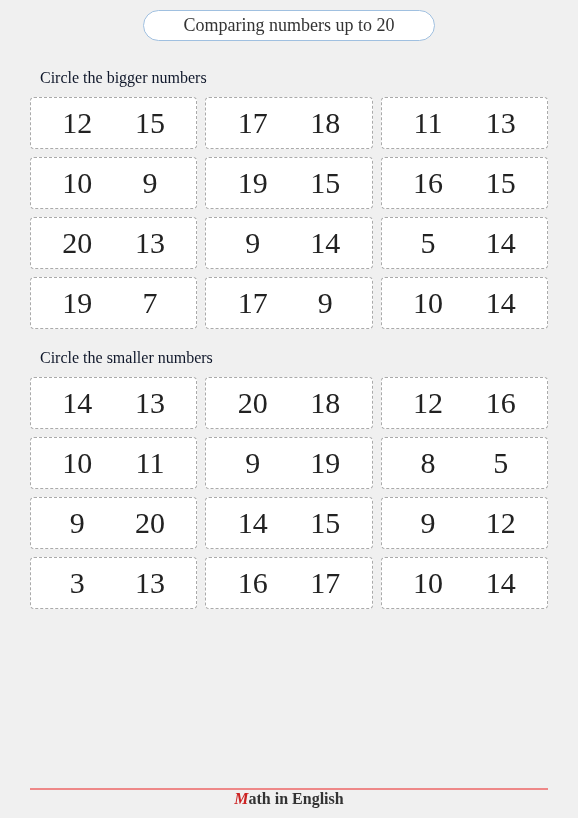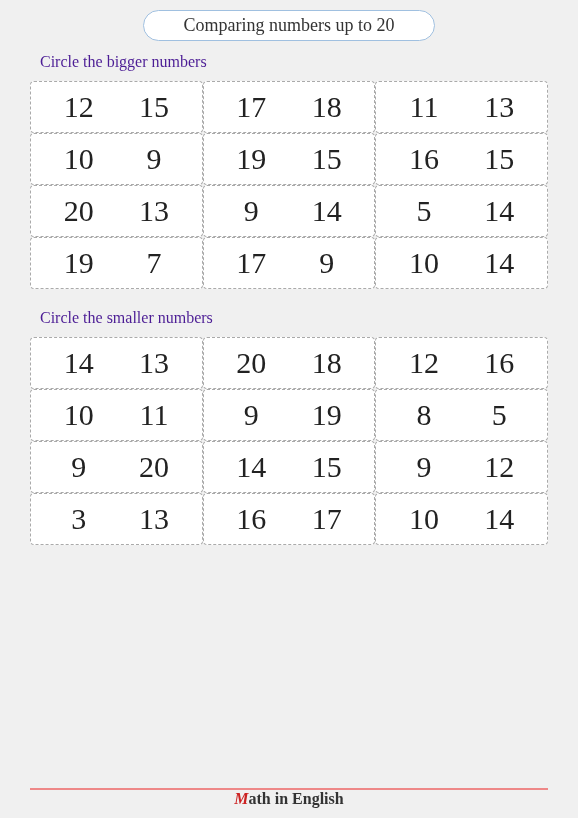--- a/index.html
+++ b/index.html
@@ -18,7 +18,7 @@
       border: 1.5px solid #a0c0e0;
       border-radius: 20px;
       padding: 4px 40px;
-      margin-bottom: 12px;
+      margin-bottom: 28px;
       font-size: 18px;
       color: #333;
       background: white;

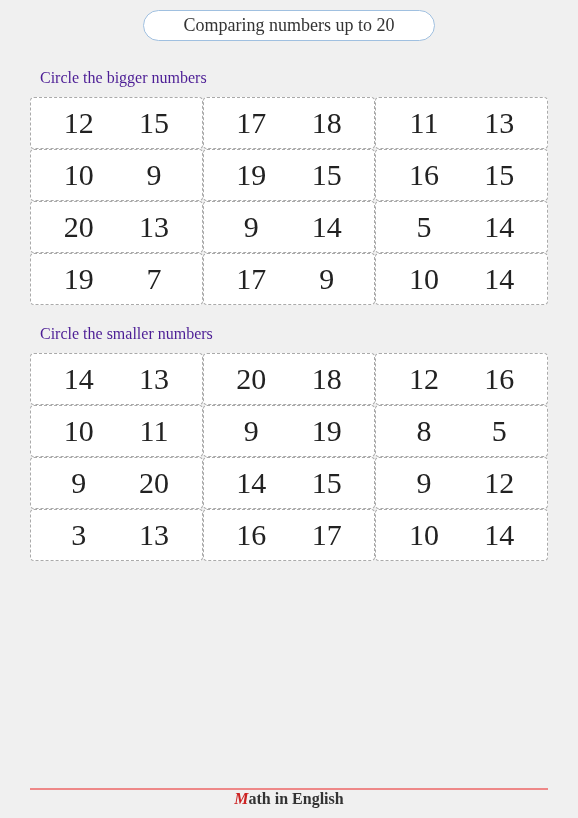--- a/index.html
+++ b/index.html
@@ -27,7 +27,7 @@
 
     .section-label {
       font-size: 16px;
-      color: #4c1d95;
+      color: #0f172a;
       margin-bottom: 10px;
       align-self: flex-start;
       margin-left: 10px;

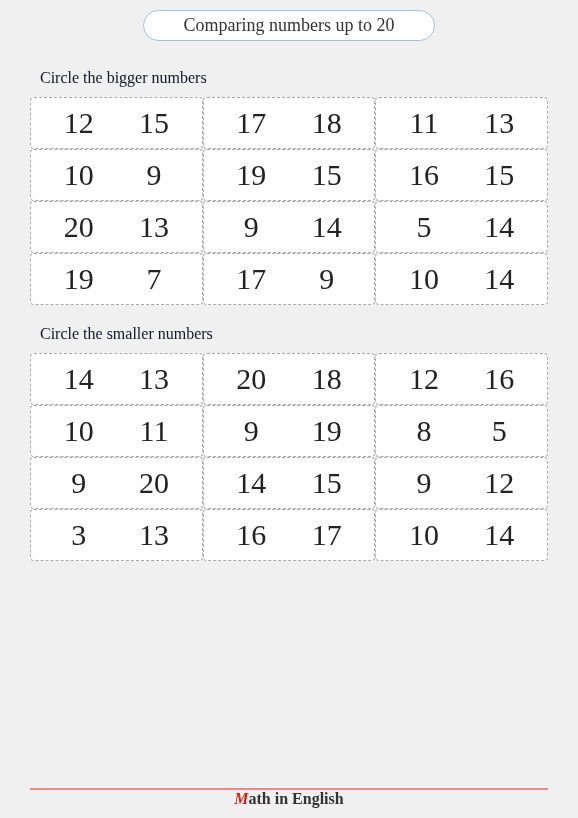--- a/index.html
+++ b/index.html
@@ -36,6 +36,7 @@
     .grid {
       display: grid;
       grid-template-columns: repeat(3, 1fr);
+      gap: 8px;
       width: 100%;
       margin-bottom: 6px;
     }

